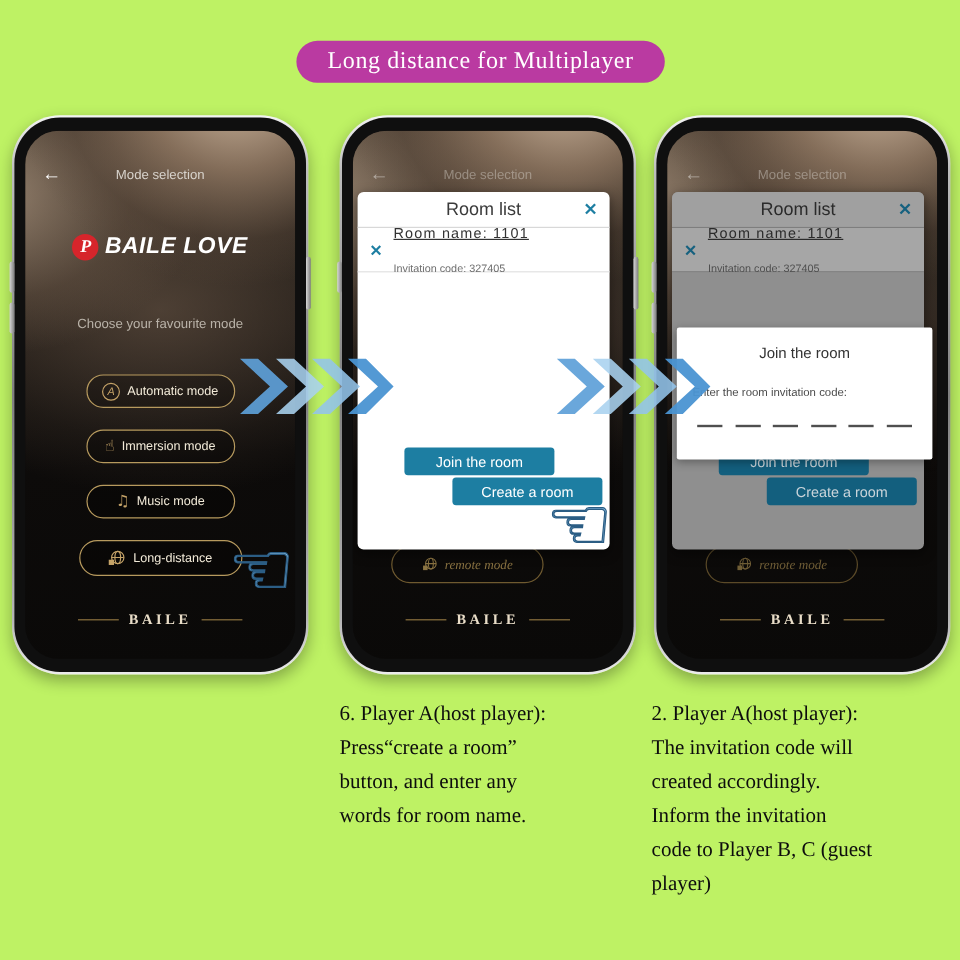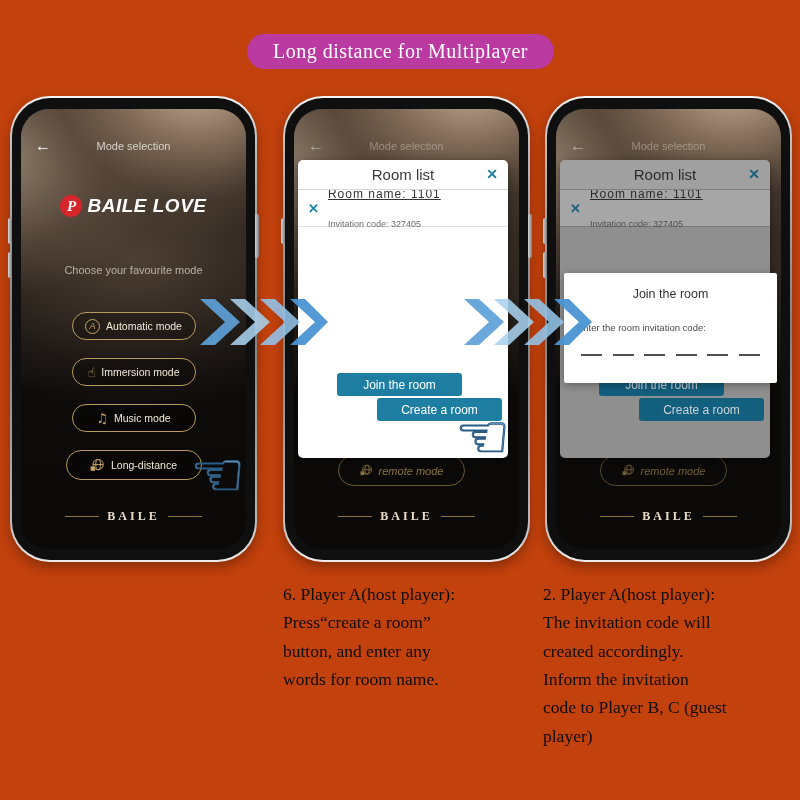--- a/index.html
+++ b/index.html
@@ -3,7 +3,7 @@
 <meta charset="utf-8">
 <style>
   html,body{margin:0;padding:0;background:#fff;}
-  .canvas{position:relative;width:800px;height:800px;background:#c2410c;overflow:hidden;
+  .canvas{position:relative;width:800px;height:800px;background:#bef264;overflow:hidden;
           font-family:"Liberation Sans",sans-serif;}
 
   

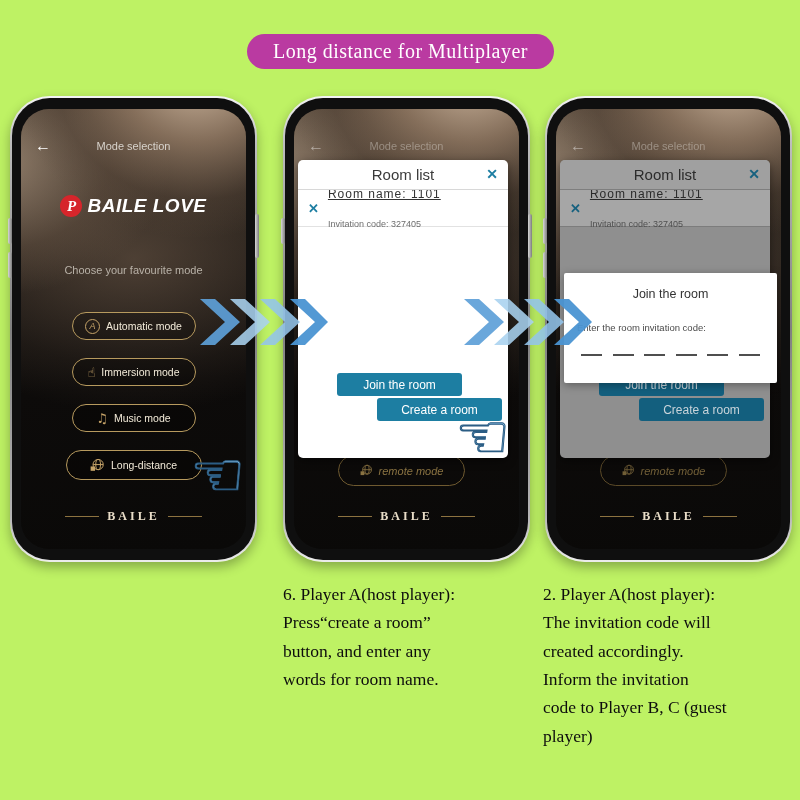--- a/index.html
+++ b/index.html
@@ -84,9 +84,9 @@
   .slot{width:21px;height:2px;background:#4f4f4f;}
 
   
-  .remote{position:absolute;left:44px;top:346px;width:127px;height:31px;border:1px solid #6f5a30;border-radius:17px;
+  .remote{position:absolute;left:32px;top:346px;width:127px;height:31px;border:1px solid #6f5a30;border-radius:17px;
           display:flex;align-items:center;justify-content:center;gap:6px;color:#8a7342;font-size:11px;
-          font-style:italic;z-index:1;box-sizing:border-box;}
+          font-style:italic;z-index:1;box-sizing:border-box;font-family:Liberation Serif, serif;}
 
   
   .arrows{position:absolute;z-index:5;}

